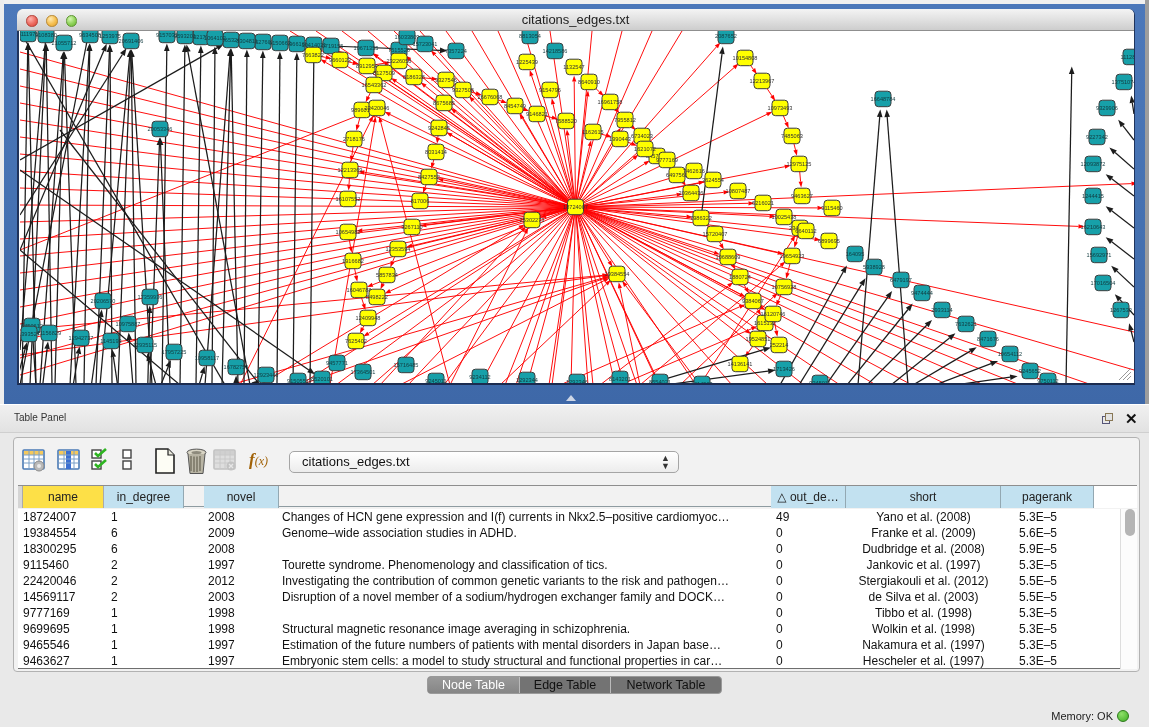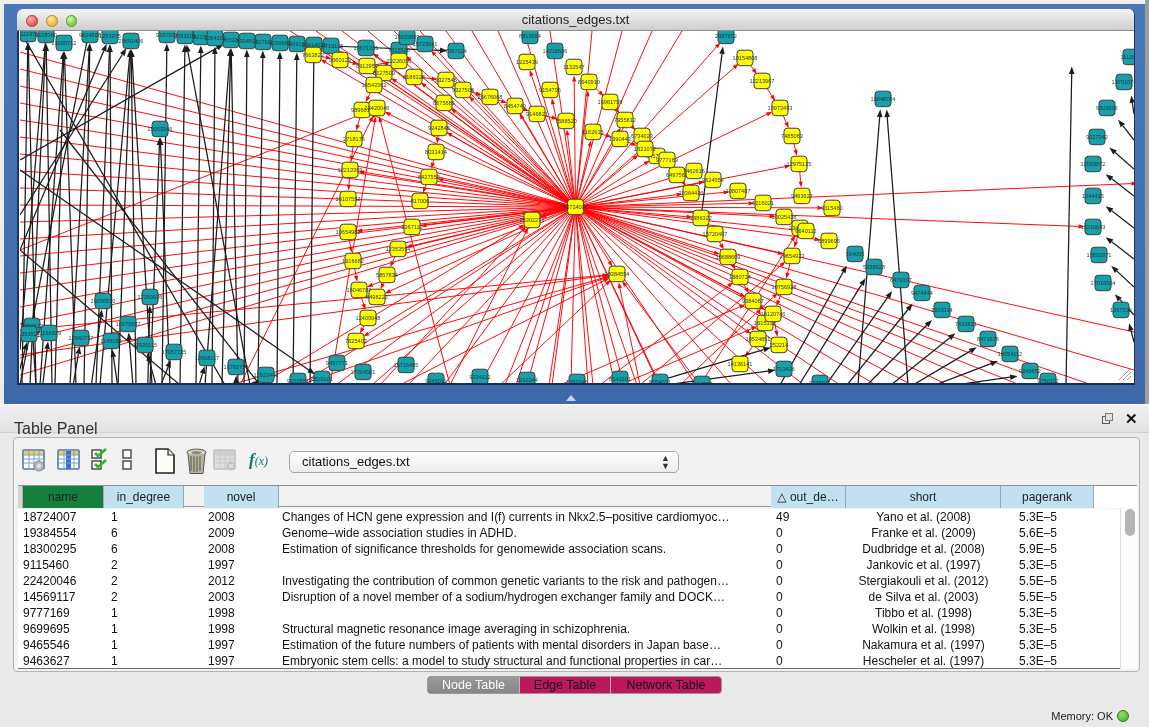--- a/index.html
+++ b/index.html
@@ -14,7 +14,7 @@
 #notch{position:absolute;left:566px;top:395px;width:0;height:0;border-left:5px solid transparent;border-right:5px solid transparent;border-bottom:6px solid #cdd6e6}
 #tpanel{position:absolute;left:0;top:404px;width:1149px;height:323px;background:#e9e9e9}
 #tphead{position:absolute;left:0;top:0;width:1149px;height:29px;background:linear-gradient(180deg,#f0f0f0,#e2e2e2);border-bottom:1px solid #cfcfcf;border-top:1px solid #fff}
-#tphead .t{position:absolute;left:14px;top:15px;font-size:16px;color:#333}
+#tphead .t{position:absolute;left:14px;top:7px;font-size:10px;color:#333}
 #tpx{position:absolute;left:1125px;top:5px;font-size:15px;font-weight:bold;color:#111}
 #tpfloat{position:absolute;left:1102px;top:8px;width:11px;height:11px}
 #tcontainer{position:absolute;left:13px;top:33px;width:1127px;height:235px;background:#f2f2f2;border:1px solid #b2b2b2;border-radius:4px}

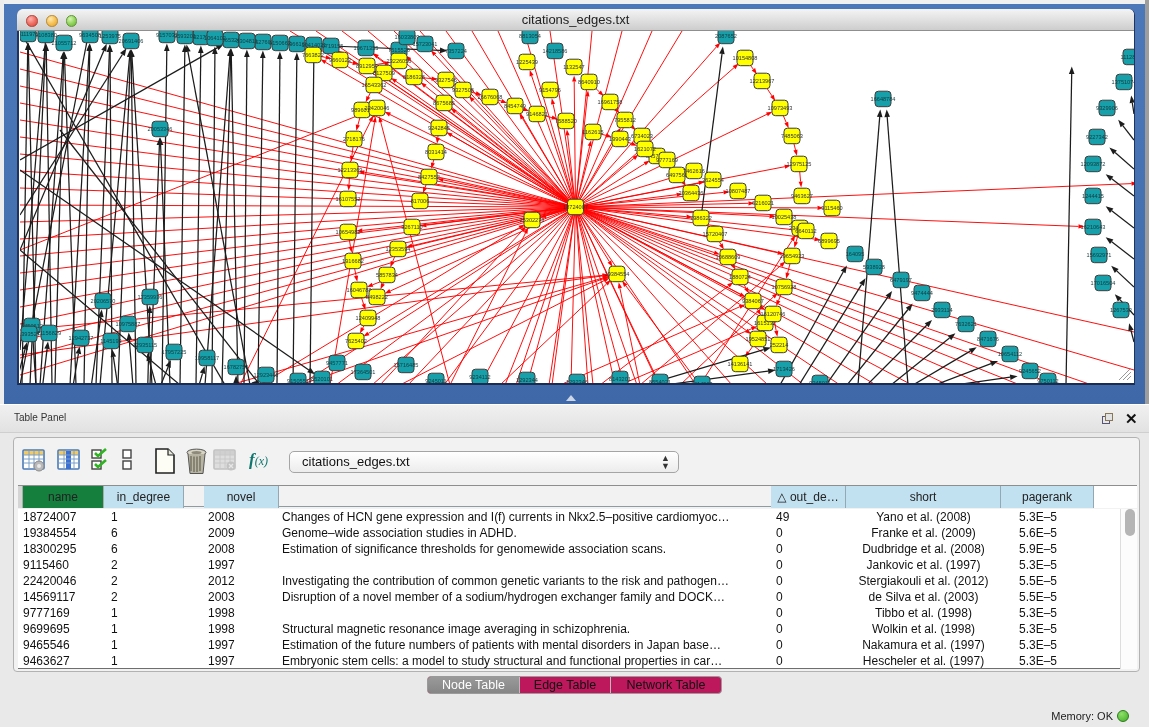--- a/index.html
+++ b/index.html
@@ -874,7 +874,7 @@
       <circle cx="18" cy="18" r="4.5" fill="#9c9c9c"></circle>
         <path d="M16 16l4 4M20 16l-4 4" stroke="#ddd" stroke-width="1.4"></path>
     </svg>
-    <div class="ticon" style="position:absolute;left:235px;top:12px;font-family:'Liberation Serif',serif;font-style:italic;font-size:17px;color:#0f766e"><b>f</b><span style="font-size:12px">(x)</span></div>
+    <div class="ticon" style="position:absolute;left:235px;top:12px;font-family:'Liberation Serif',serif;font-style:italic;font-size:17px;color:#a16207"><b>f</b><span style="font-size:12px">(x)</span></div>
     <div id="dropdown">citations_edges.txt<div id="ddarrows">▲<br>▼</div></div>
     <div id="thead">
       <div class="th" style="left:0;width:5px;background:#d5d5d5;border-right:1px solid #aaa"></div>

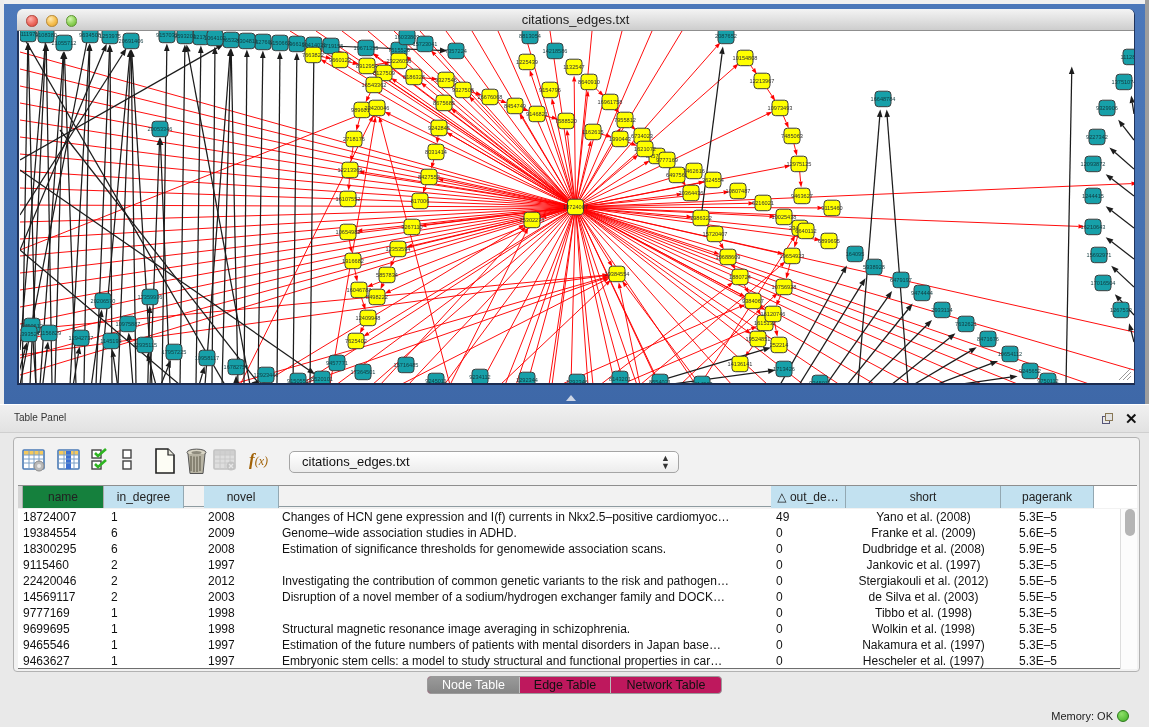--- a/index.html
+++ b/index.html
@@ -878,7 +878,7 @@
     <div id="dropdown">citations_edges.txt<div id="ddarrows">▲<br>▼</div></div>
     <div id="thead">
       <div class="th" style="left:0;width:5px;background:#d5d5d5;border-right:1px solid #aaa"></div>
-      <div class="th" style="left:5px;width:81px;background:#15803d;border-right:1px solid #aaa">name</div>
+      <div class="th" style="left:5px;width:81px;background:#fde047;border-right:1px solid #aaa">name</div>
       <div class="th" style="left:86px;width:80px">in_degree</div>
       <div class="th" style="left:186px;width:75px">novel</div>
       <div class="th" style="left:753px;width:75px">△ out_de…</div>

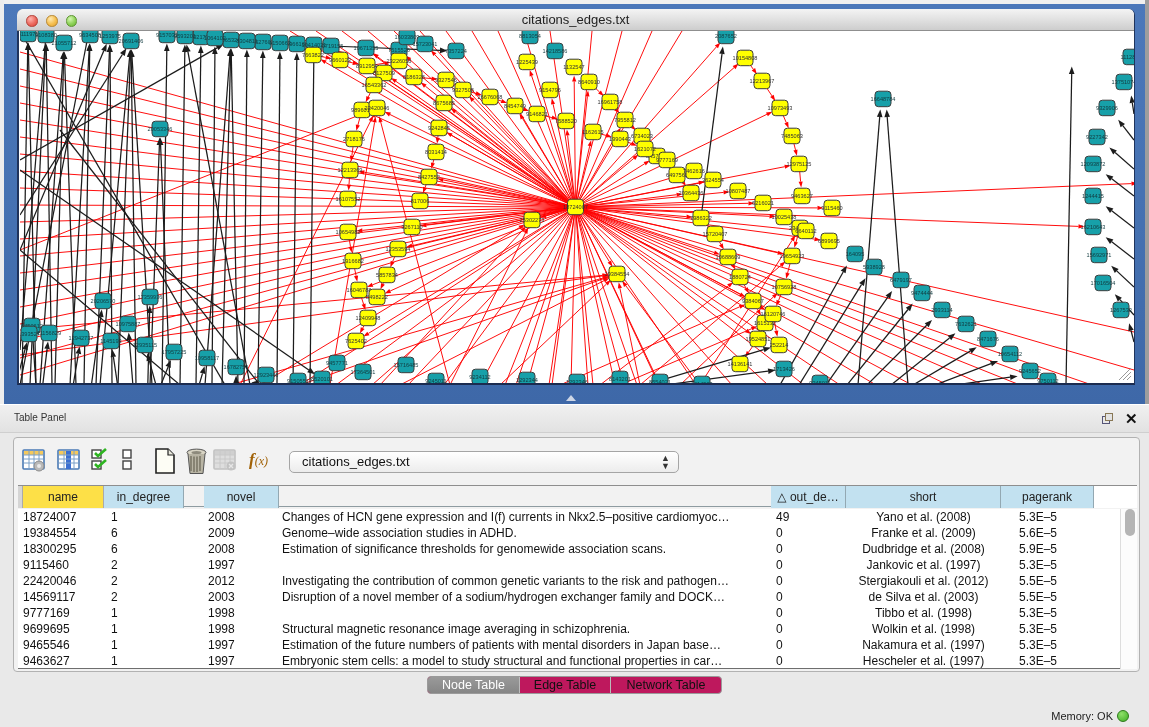--- a/index.html
+++ b/index.html
@@ -909,7 +909,6 @@
           <div class="c c1">18300295</div>
           <div class="c c2">6</div>
           <div class="c c3">2008</div>
-          <div class="c c4">Estimation of significance thresholds for genomewide association scans.</div>
           <div class="c c5">0</div>
           <div class="c c6">Dudbridge et al. (2008)</div>
           <div class="c c7">5.9E–5</div>

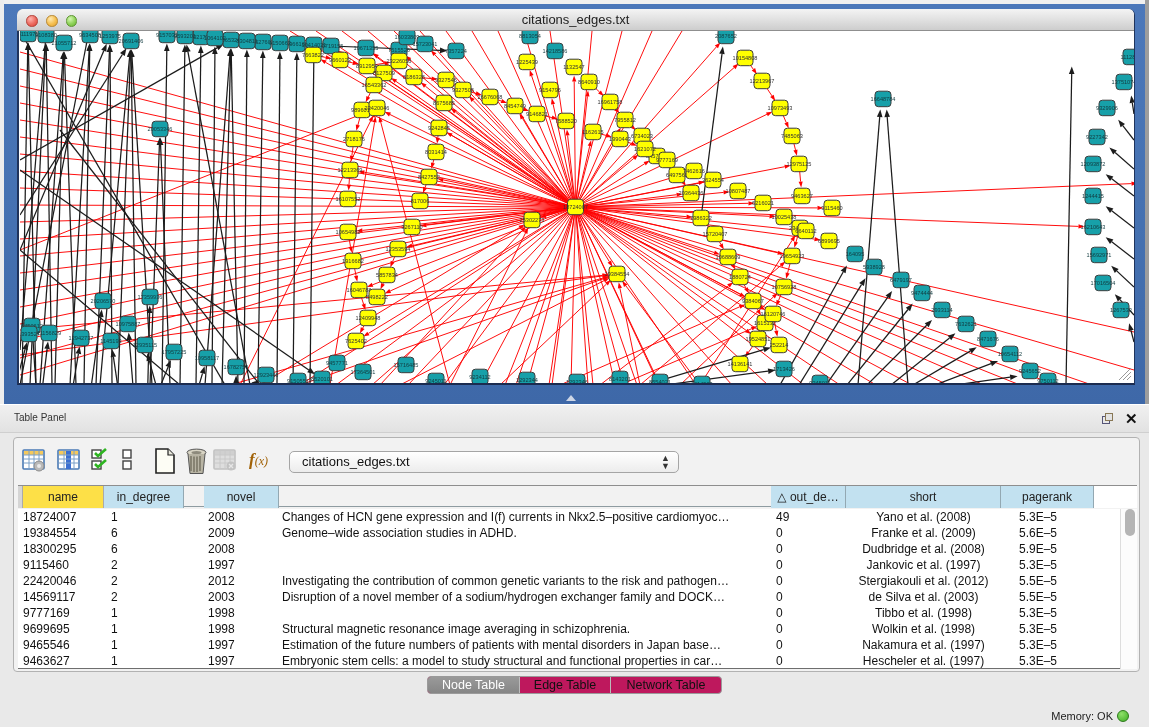--- a/index.html
+++ b/index.html
@@ -917,6 +917,7 @@
           <div class="c c1">9115460</div>
           <div class="c c2">2</div>
           <div class="c c3">1997</div>
+          <div class="c c4">Tourette syndrome. Phenomenology and classification of tics.</div>
           <div class="c c5">0</div>
           <div class="c c6">Jankovic et al. (1997)</div>
           <div class="c c7">5.3E–5</div>

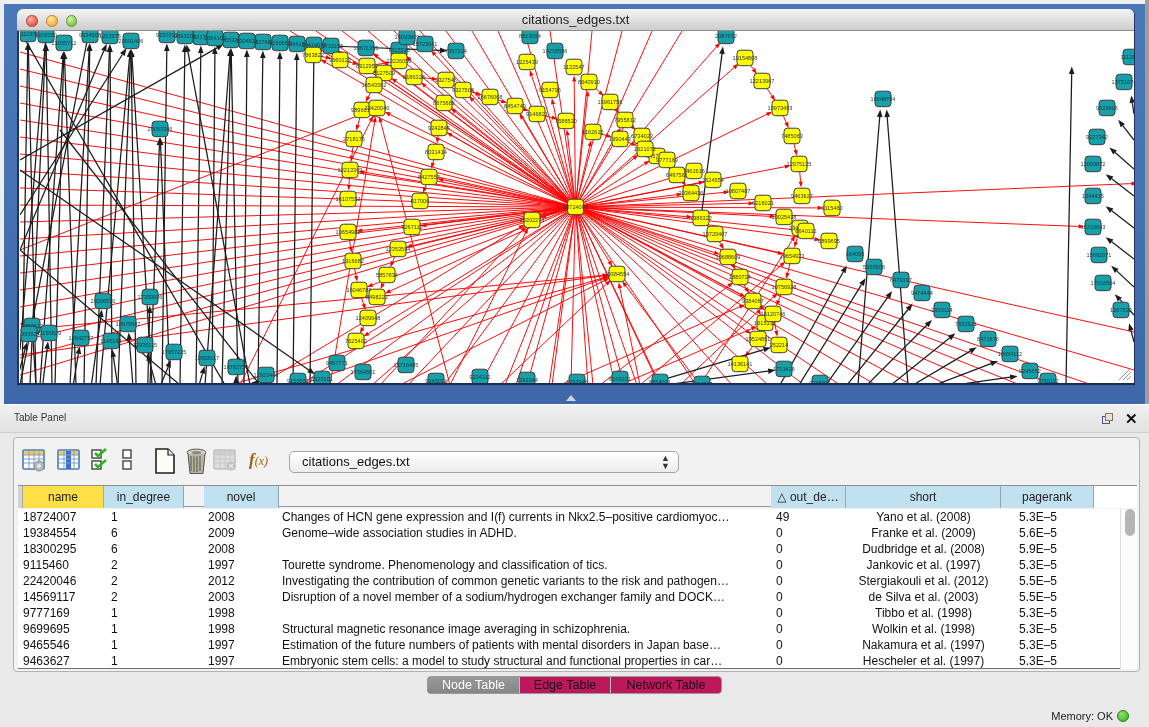--- a/index.html
+++ b/index.html
@@ -30,7 +30,7 @@
 .c6{left:828px;width:155px;text-align:center}.c7{left:1001px}
 #tscroll{position:absolute;left:1106px;top:71px;width:17px;height:160px;background:#fcfcfc;border-left:1px solid #ddd}
 #thumb{position:absolute;left:4px;top:0px;width:10px;height:27px;background:#b5b5b5;border-radius:5px}
-#tabs{position:absolute;left:427px;top:272px;height:18px;border:1px solid #9a9a9a;border-radius:4px;background:#be185d;overflow:hidden;display:flex}
+#tabs{position:absolute;left:427px;top:272px;height:18px;border:1px solid #9a9a9a;border-radius:4px;background:#737373;overflow:hidden;display:flex}
 .tab{font-size:12.5px;color:#111;text-align:center;padding-top:1px;border-right:1px solid #bbb;height:18px}
 .tab:nth-child(1){width:92px}.tab:nth-child(2){width:91px}.tab:nth-child(3){width:110px}
 .tab.sel{background:linear-gradient(180deg,#9a9a9a,#838383);color:#fff}

